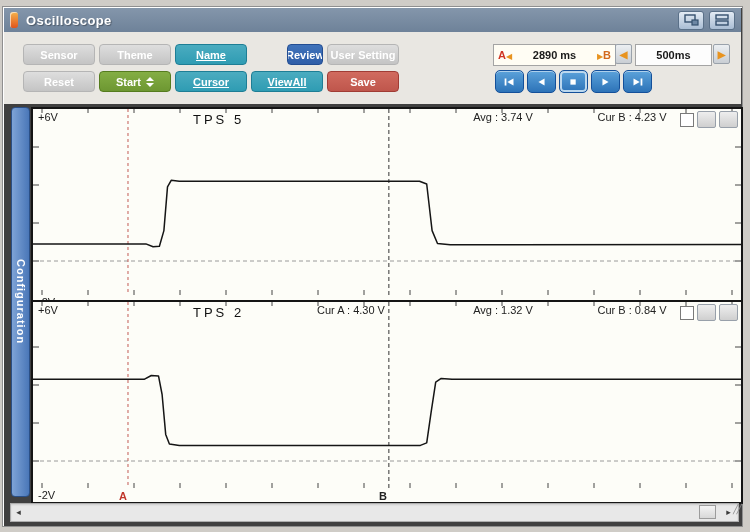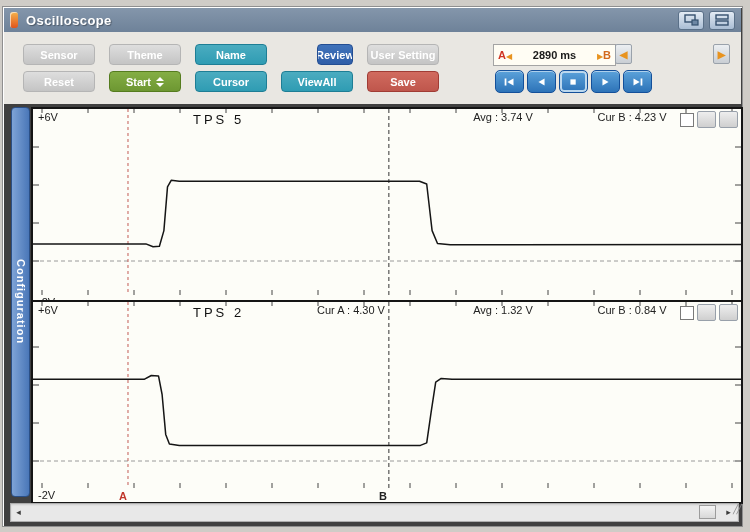--- a/index.html
+++ b/index.html
@@ -20,7 +20,7 @@
   
   .toolbar{position:absolute;left:1px;top:25px;right:1px;height:72px;background:#e9e7e2;}
   .btn-grid{position:absolute;left:19px;top:12px;display:grid;grid-template-columns:repeat(5,72px);
-            grid-auto-rows:21px;gap:6px 14px;}
+            grid-auto-rows:21px;gap:6px 4px;}
   .tbtn{border-radius:4px;color:#fff;font-weight:bold;font-size:11px;display:flex;align-items:center;
         justify-content:center;gap:5px;border:1px solid #b5b5b5;cursor:default;white-space:nowrap;overflow:hidden;}
   .tbtn.gray{background:linear-gradient(#dedede,var(--gray-btn,#c4c4c4));}

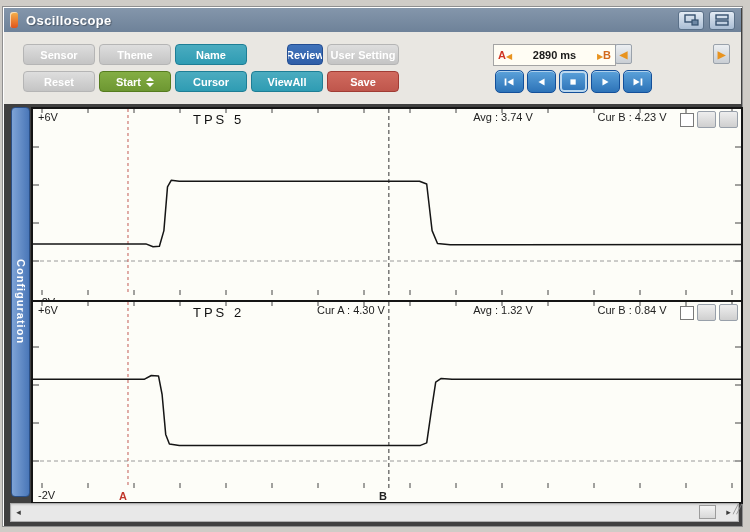--- a/index.html
+++ b/index.html
@@ -24,7 +24,7 @@
   .tbtn{border-radius:4px;color:#fff;font-weight:bold;font-size:11px;display:flex;align-items:center;
         justify-content:center;gap:5px;border:1px solid #b5b5b5;cursor:default;white-space:nowrap;overflow:hidden;}
   .tbtn.gray{background:linear-gradient(#dedede,var(--gray-btn,#c4c4c4));}
-  .tbtn.teal{background:linear-gradient(#4bacc0,var(--teal,#2f9cb3));border-color:#1e7e95;}
+  .tbtn.teal{background:linear-gradient(#4bacc0,var(--teal,#2f9cb3));border-color:#1e7e95;text-decoration:underline;}
   .tbtn.blue{background:linear-gradient(#3f72ba,var(--blue,#2f5ea8));border-color:#234d92;margin-left:36px;}
   .tbtn.green{background:linear-gradient(#84ae44,var(--green,#6d9732));border-color:#557c1f;}
   .tbtn.red{background:linear-gradient(#d16b5f,var(--red,#bf564c));border-color:#a03c35;}

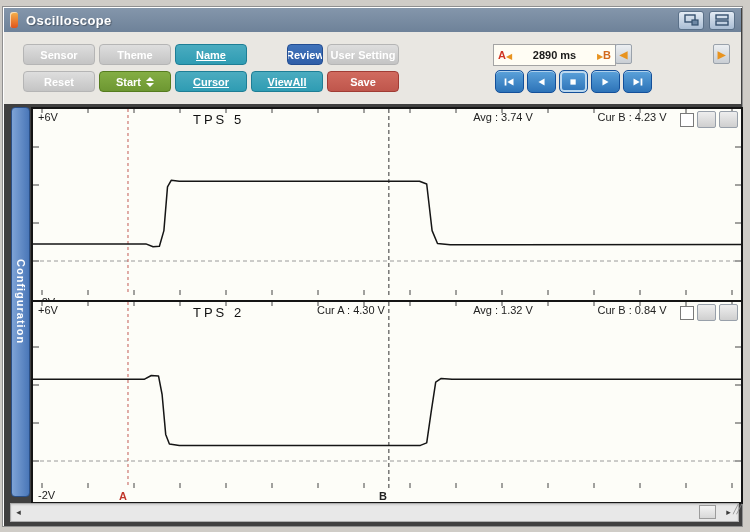--- a/index.html
+++ b/index.html
@@ -137,6 +137,7 @@
         <span><span class="ab-arrow">▶</span><span class="ab-b">B</span></span>
       </div>
       <button class="tb-arrow tb-left">◀</button>
+      <div class="tb-box">500ms</div>
       <button class="tb-arrow tb-right">▶</button>
 
       <div class="playback">

